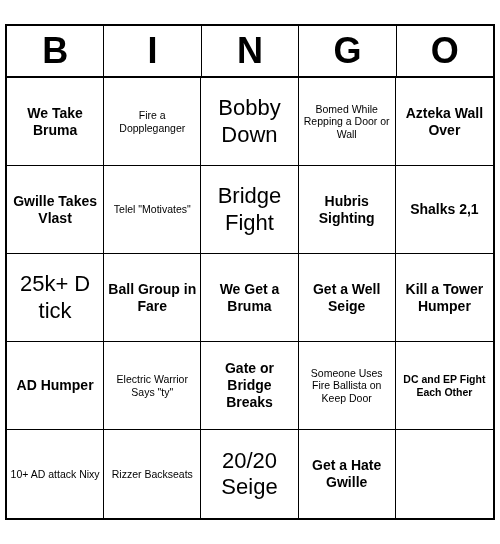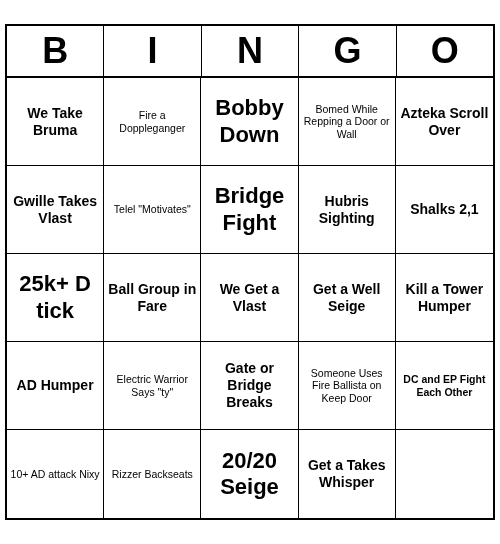--- a/index.html
+++ b/index.html
@@ -60,7 +60,7 @@
     }
     .bingo-cell.large-text {
       font-size: 22px;
-      font-weight: bold;
+      font-weight: normal;
     }
     .bingo-cell.medium-text {
       font-size: 14px;

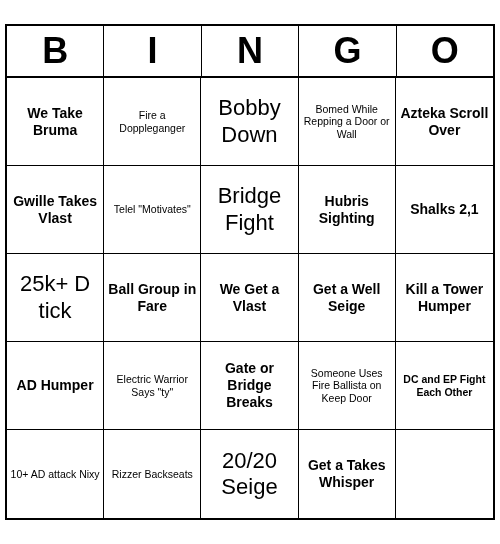--- a/index.html
+++ b/index.html
@@ -95,7 +95,7 @@
         <span>Bomed While Repping a Door or Wall</span>
       </div>
       <div class="bingo-cell medium-text">
-        <span>Azteka Scroll Over</span>
+        <span>Azteka Wall Over</span>
       </div>
       <div class="bingo-cell medium-text">
         <span>Gwille Takes Vlast</span>

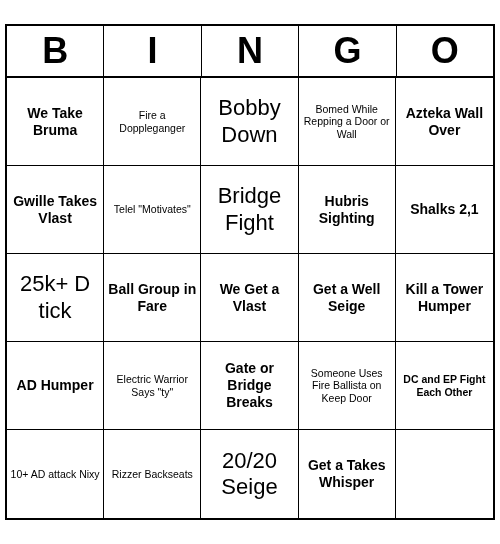--- a/index.html
+++ b/index.html
@@ -119,7 +119,7 @@
         <span>Ball Group in Fare</span>
       </div>
       <div class="bingo-cell medium-text">
-        <span>We Get a Vlast</span>
+        <span>We Get a Bruma</span>
       </div>
       <div class="bingo-cell medium-text">
         <span>Get a Well Seige</span>

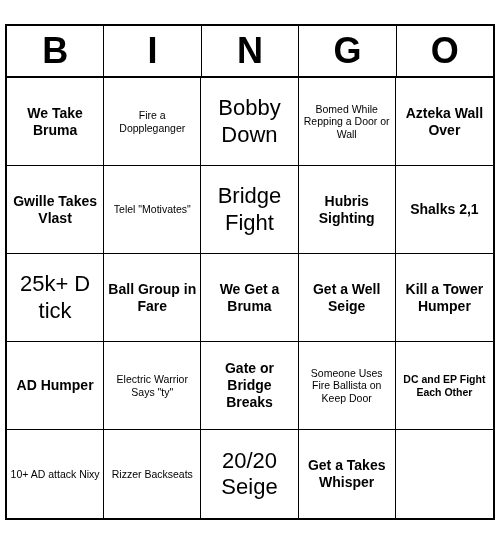--- a/index.html
+++ b/index.html
@@ -152,7 +152,7 @@
         <span>20/20 Seige</span>
       </div>
       <div class="bingo-cell medium-text">
-        <span>Get a Takes Whisper</span>
+        <span>Get a Hate Gwille</span>
       </div>
     </div>
 </div>

